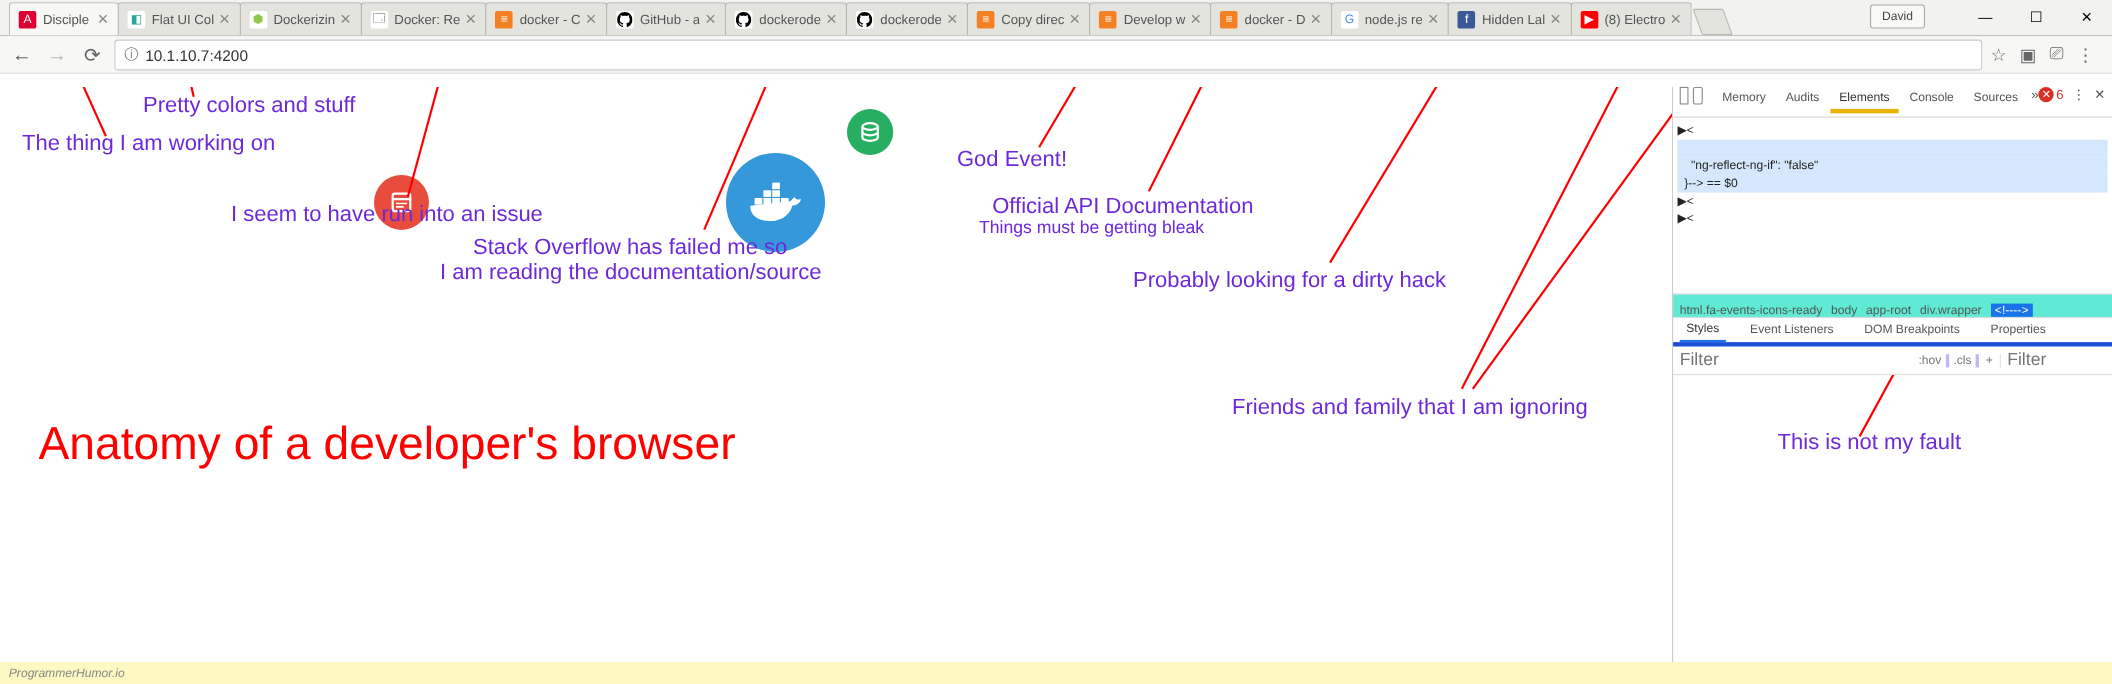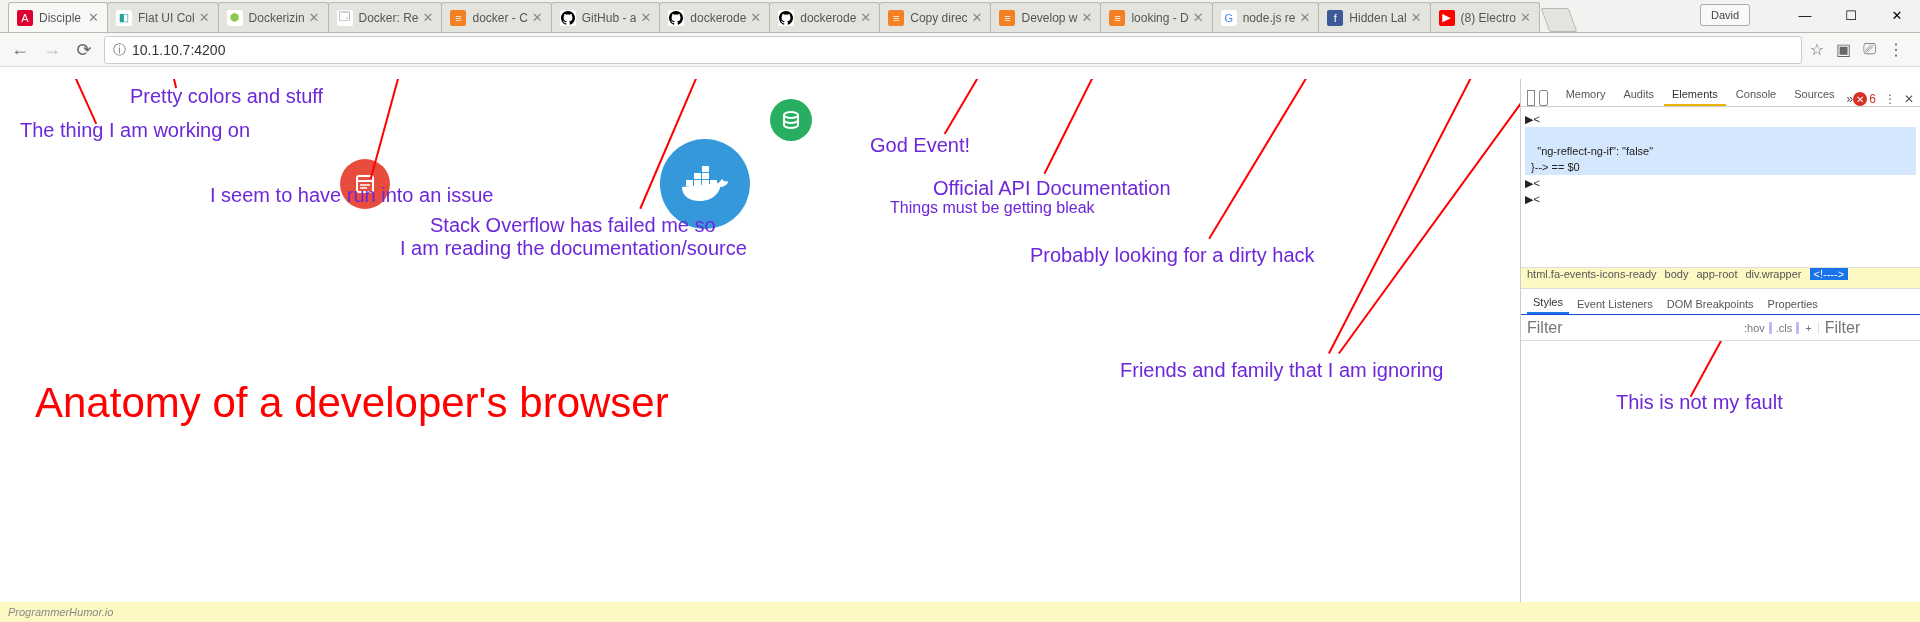--- a/index.html
+++ b/index.html
@@ -127,7 +127,7 @@
     </div>
     <div class="tab">
       <span class="fav" style="background: rgb(244, 128, 36); color: rgb(255, 255, 255);">≡</span>
-      <span class="title">looking - D</span>
+      <span class="title">docker - D</span>
       <span class="close">✕</span>
     </div>
     <div class="tab">

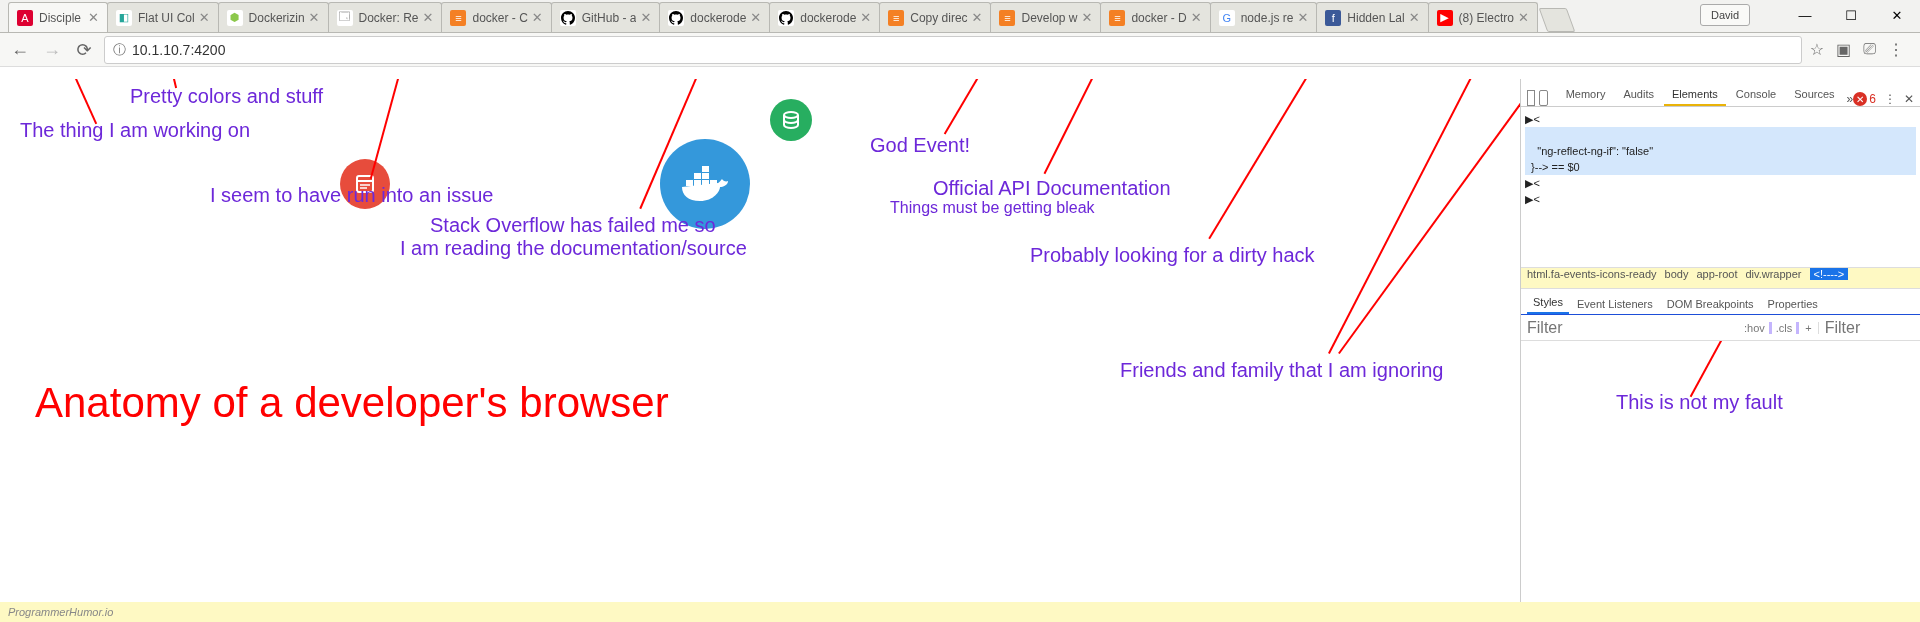--- a/index.html
+++ b/index.html
@@ -24,7 +24,7 @@
 .content{position:absolute;left:0;top:79px;right:0;bottom:20px;display:flex}
 .page{flex:1;position:relative;background:#fff}
 .devtools{width:400px;background:#fff;border-left:1px solid #ccc;display:flex;flex-direction:column;font-size:12px}
-.dt-toolbar{height:28px;border-bottom:1px solid #ccc;display:flex;align-items:flex-end;padding:0 6px;color:#555}
+.dt-toolbar{height:28px;border-bottom:1px solid #ccc;display:flex;align-items:flex-start;padding:0 6px;color:#555}
 .dt-toolbar .sel{width:16px;height:16px;border:1px solid #888;margin-right:4px}
 .dt-tabs{display:flex;gap:2px;margin-left:6px;font-size:11px}
 .dt-tab{padding:4px 8px;cursor:pointer;color:#555}

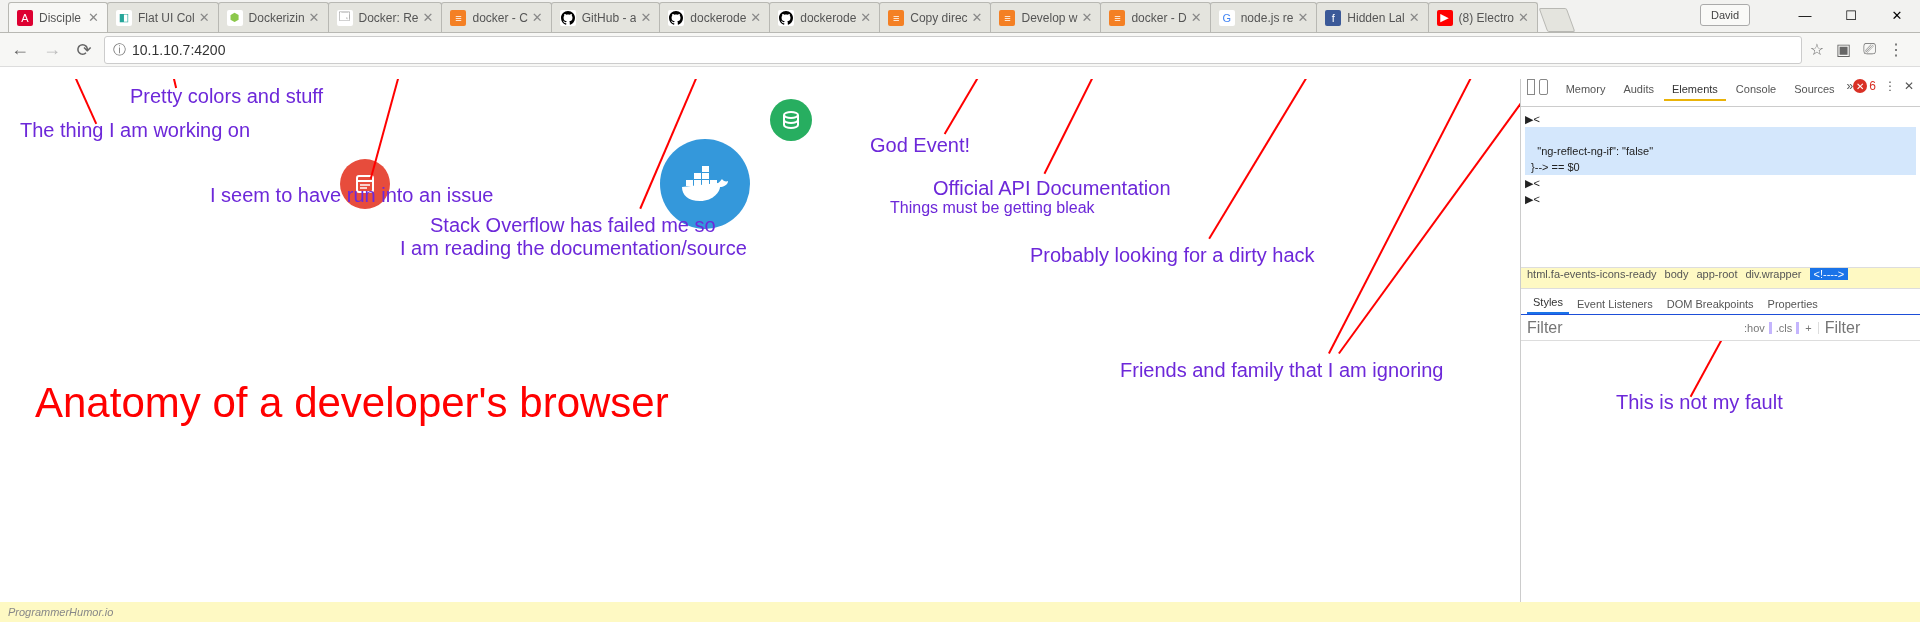--- a/index.html
+++ b/index.html
@@ -28,7 +28,7 @@
 .dt-toolbar .sel{width:16px;height:16px;border:1px solid #888;margin-right:4px}
 .dt-tabs{display:flex;gap:2px;margin-left:6px;font-size:11px}
 .dt-tab{padding:4px 8px;cursor:pointer;color:#555}
-.dt-tab.active{border-bottom:2px solid #eab308;color:#333}
+.dt-tab.active{border-bottom:4px solid #eab308;color:#333}
 .dt-errcount{margin-left:auto;display:flex;align-items:center;gap:2px}
 .err-badge{background:#d93025;color:#fff;border-radius:50%;width:14px;height:14px;display:flex;align-items:center;justify-content:center;font-size:10px}
 .dt-more{margin-left:8px;color:#555}

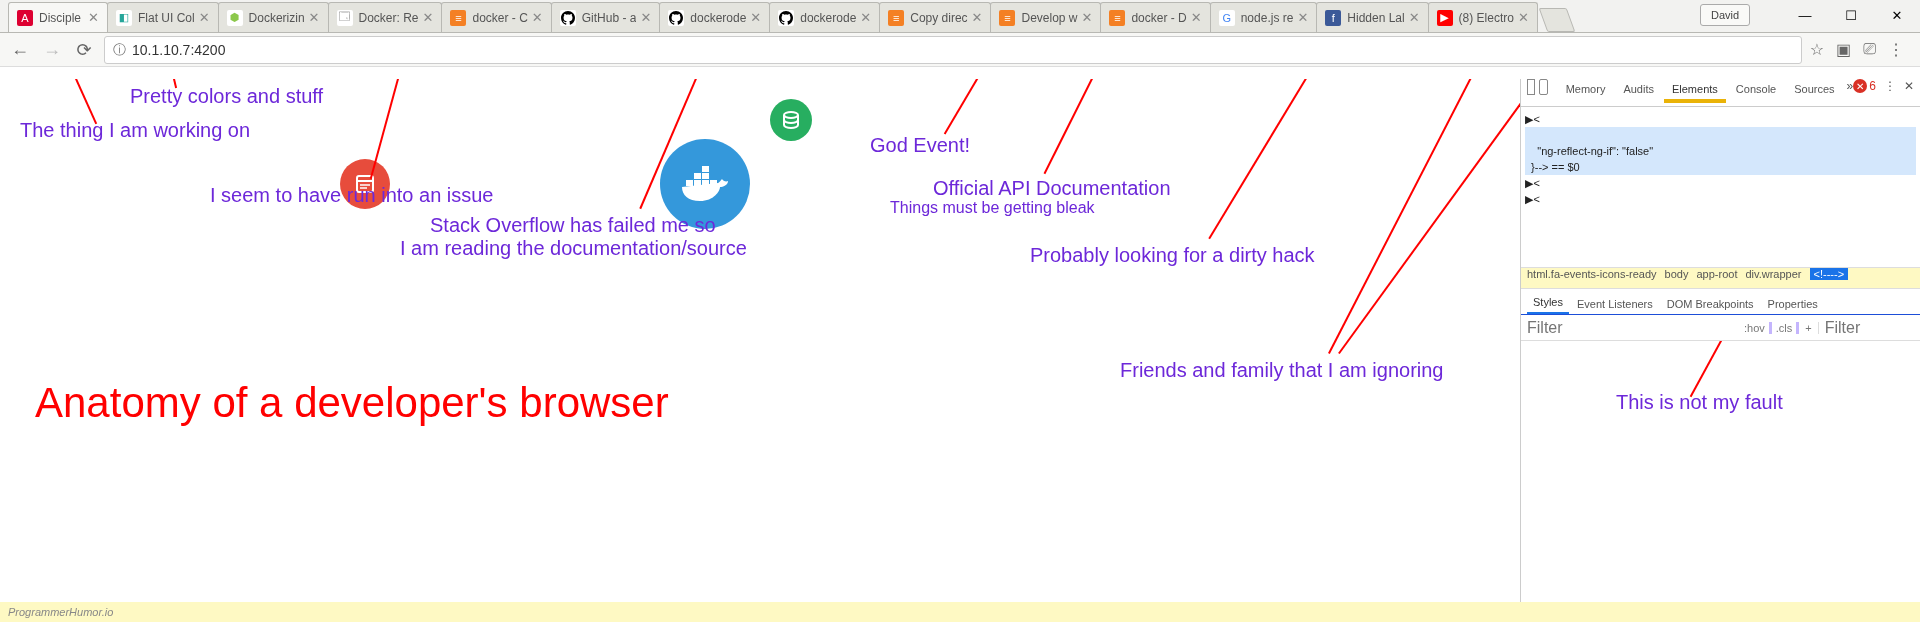--- a/index.html
+++ b/index.html
@@ -229,7 +229,7 @@
     <div class="annotation" style="left:430px;top:135px;font-size:20px">Stack Overflow has failed me so</div>
     <div class="annotation" style="left:400px;top:158px;font-size:20px">I am reading the documentation/source</div>
     <div class="annotation" style="left:870px;top:55px;font-size:20px">God Event!</div>
-    <div class="annotation" style="left:933px;top:98px;font-size:20px">Official API Documentation</div>
+    <div class="annotation" style="left:902px;top:98px;font-size:20px">Official API Documentation</div>
     <div class="annotation" style="left:890px;top:120px;font-size:16px">Things must be getting bleak</div>
     <div class="annotation" style="left:1030px;top:165px;font-size:20px">Probably looking for a dirty hack</div>
     <div class="annotation" style="left:1120px;top:280px;font-size:20px">Friends and family that I am ignoring</div>

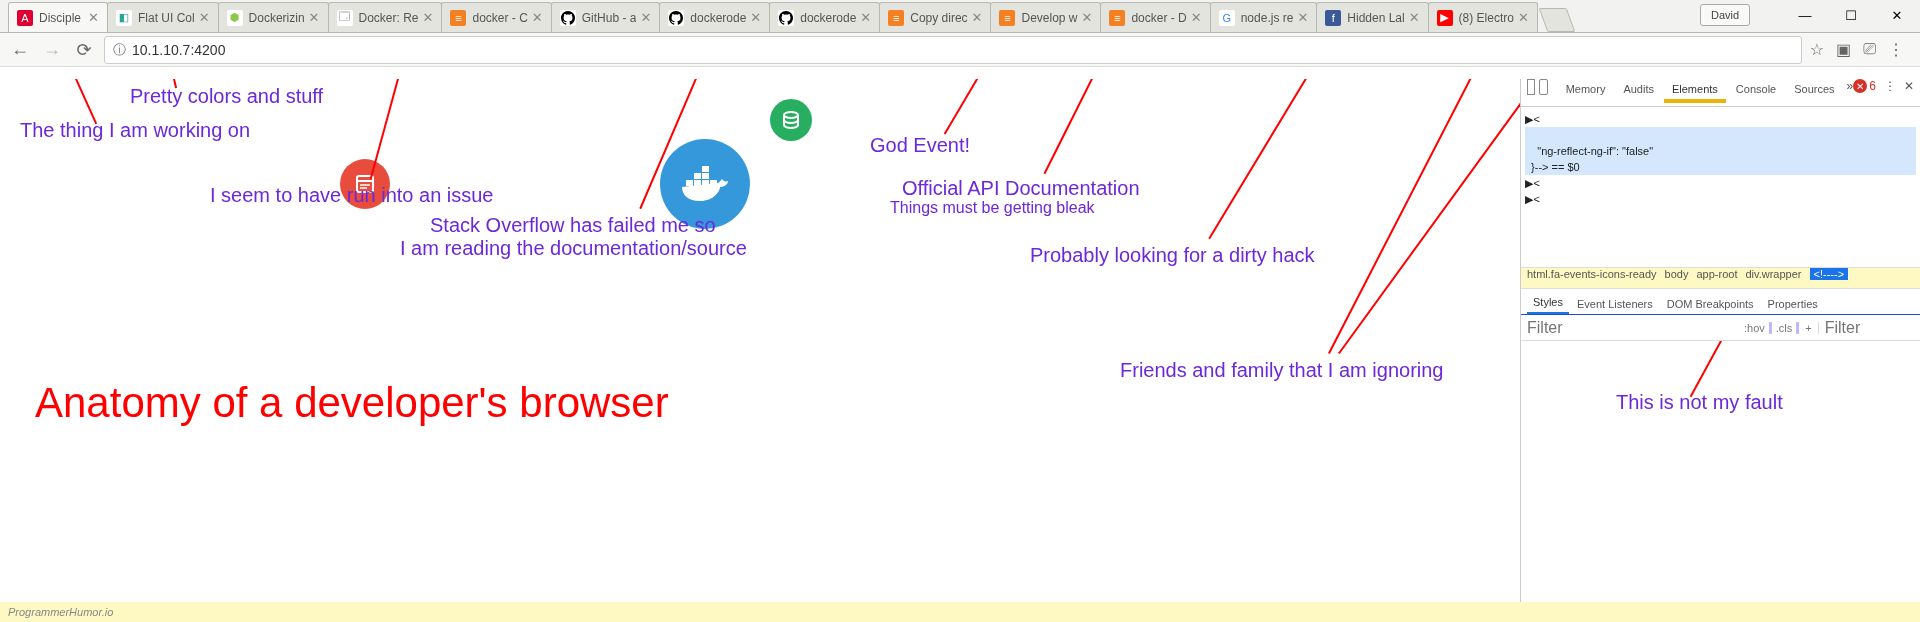--- a/index.html
+++ b/index.html
@@ -35,7 +35,7 @@
 .dt-dom{flex:0 0 auto;height:160px;overflow:hidden;font-family:Menlo,Consolas,monospace;font-size:11px;padding:4px;line-height:16px;color:#222;background:#fff}
 .dt-dom .line{white-space:pre}
 .dt-dom .hl{background:#d4e7fc}
-.dt-breadcrumb{height:22px;background:#fef9c3;border-top:1px solid #ddd;border-bottom:1px solid #ddd;display:flex;align-items:flex-start;padding:0 6px;font-family:monospace;font-size:11px;color:#555;gap:8px}
+.dt-breadcrumb{height:22px;background:#5eead4;border-top:1px solid #ddd;border-bottom:1px solid #ddd;display:flex;align-items:flex-end;padding:0 6px;font-family:monospace;font-size:11px;color:#555;gap:8px}
 .dt-breadcrumb .sel{background:#1a73e8;color:#fff;padding:0 4px}
 .dt-styles-tabs{height:26px;display:flex;align-items:flex-end;border-bottom:1px solid #1d4ed8;padding:0 6px;gap:2px;font-size:11px}
 .dt-styles-tabs .st{padding:4px 6px;color:#555;cursor:pointer}

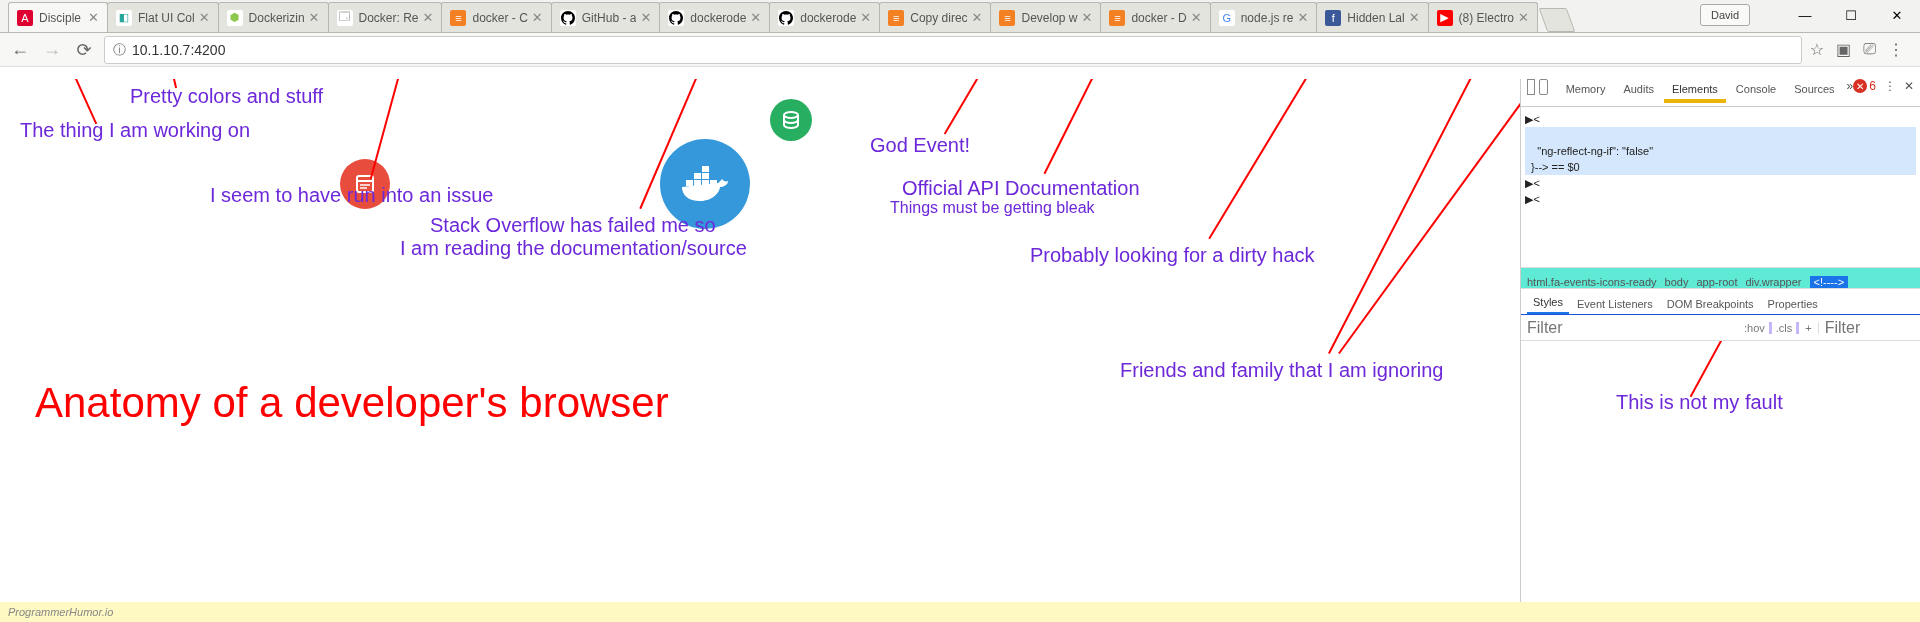--- a/index.html
+++ b/index.html
@@ -37,7 +37,7 @@
 .dt-dom .hl{background:#d4e7fc}
 .dt-breadcrumb{height:22px;background:#5eead4;border-top:1px solid #ddd;border-bottom:1px solid #ddd;display:flex;align-items:flex-end;padding:0 6px;font-family:monospace;font-size:11px;color:#555;gap:8px}
 .dt-breadcrumb .sel{background:#1a73e8;color:#fff;padding:0 4px}
-.dt-styles-tabs{height:26px;display:flex;align-items:flex-end;border-bottom:1px solid #1d4ed8;padding:0 6px;gap:2px;font-size:11px}
+.dt-styles-tabs{height:26px;display:flex;align-items:center;border-bottom:4px solid #1d4ed8;padding:0 6px;gap:16px;font-size:11px}
 .dt-styles-tabs .st{padding:4px 6px;color:#555;cursor:pointer}
 .dt-styles-tabs .st.active{color:#333;border-bottom:2px solid #1a73e8}
 .dt-filter-row{height:26px;display:flex;align-items:center;border-bottom:1px solid #ddd;font-size:11px;color:#777}

